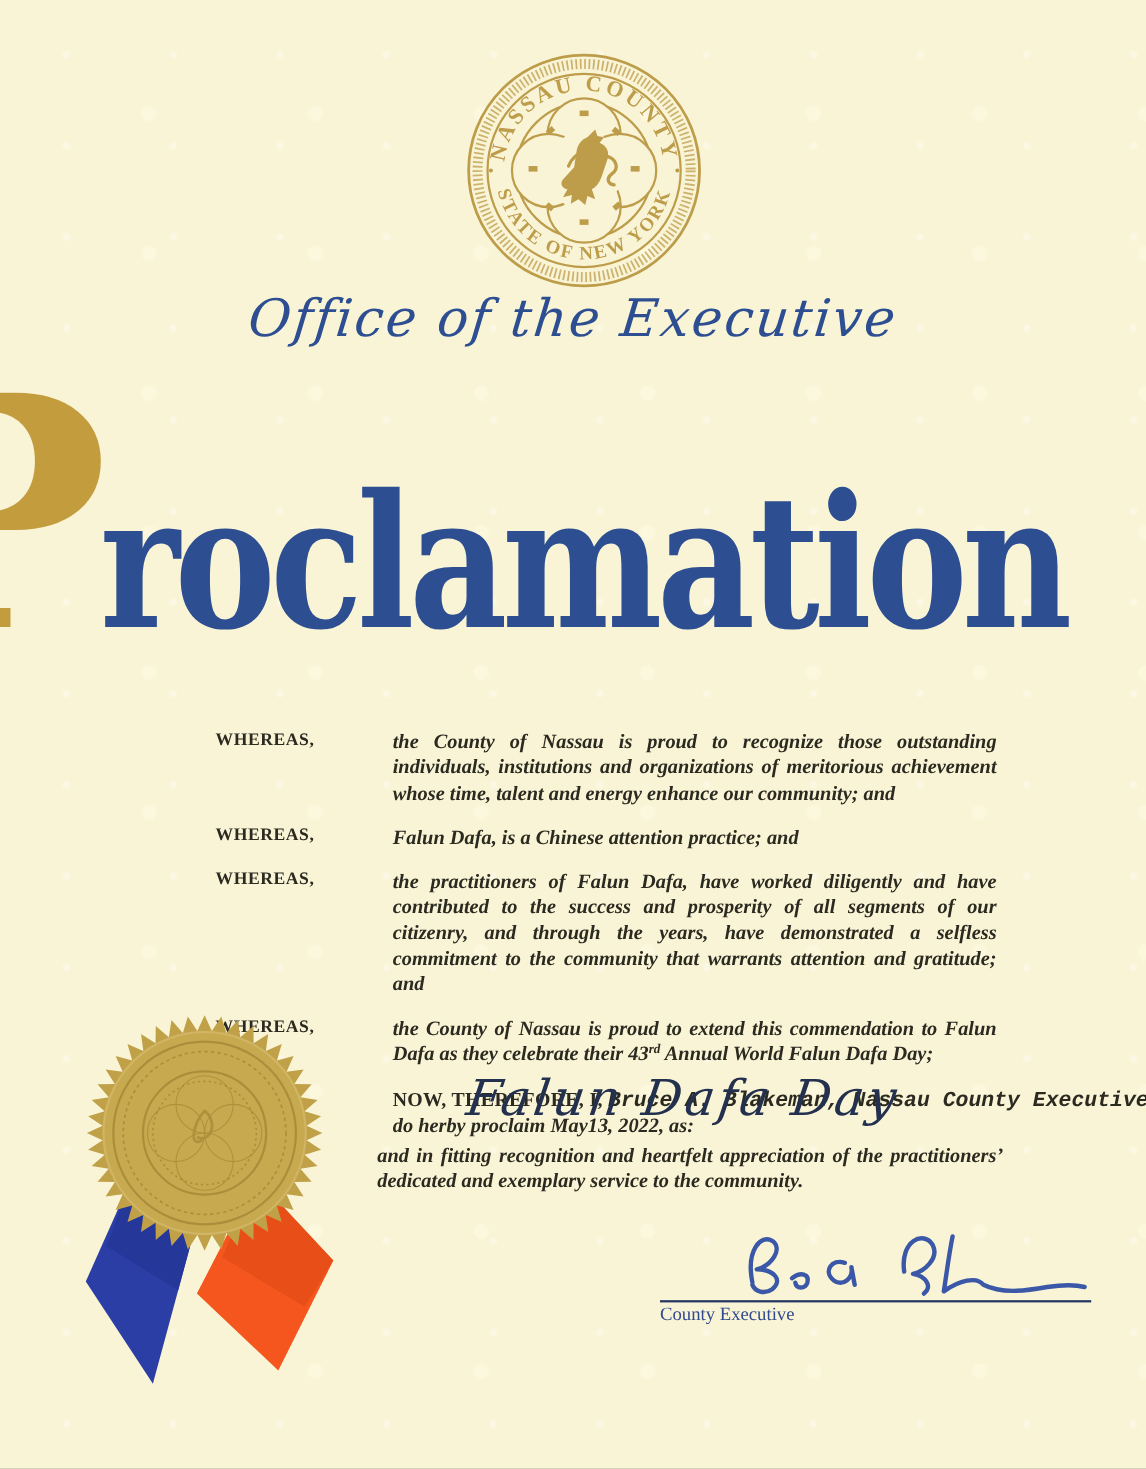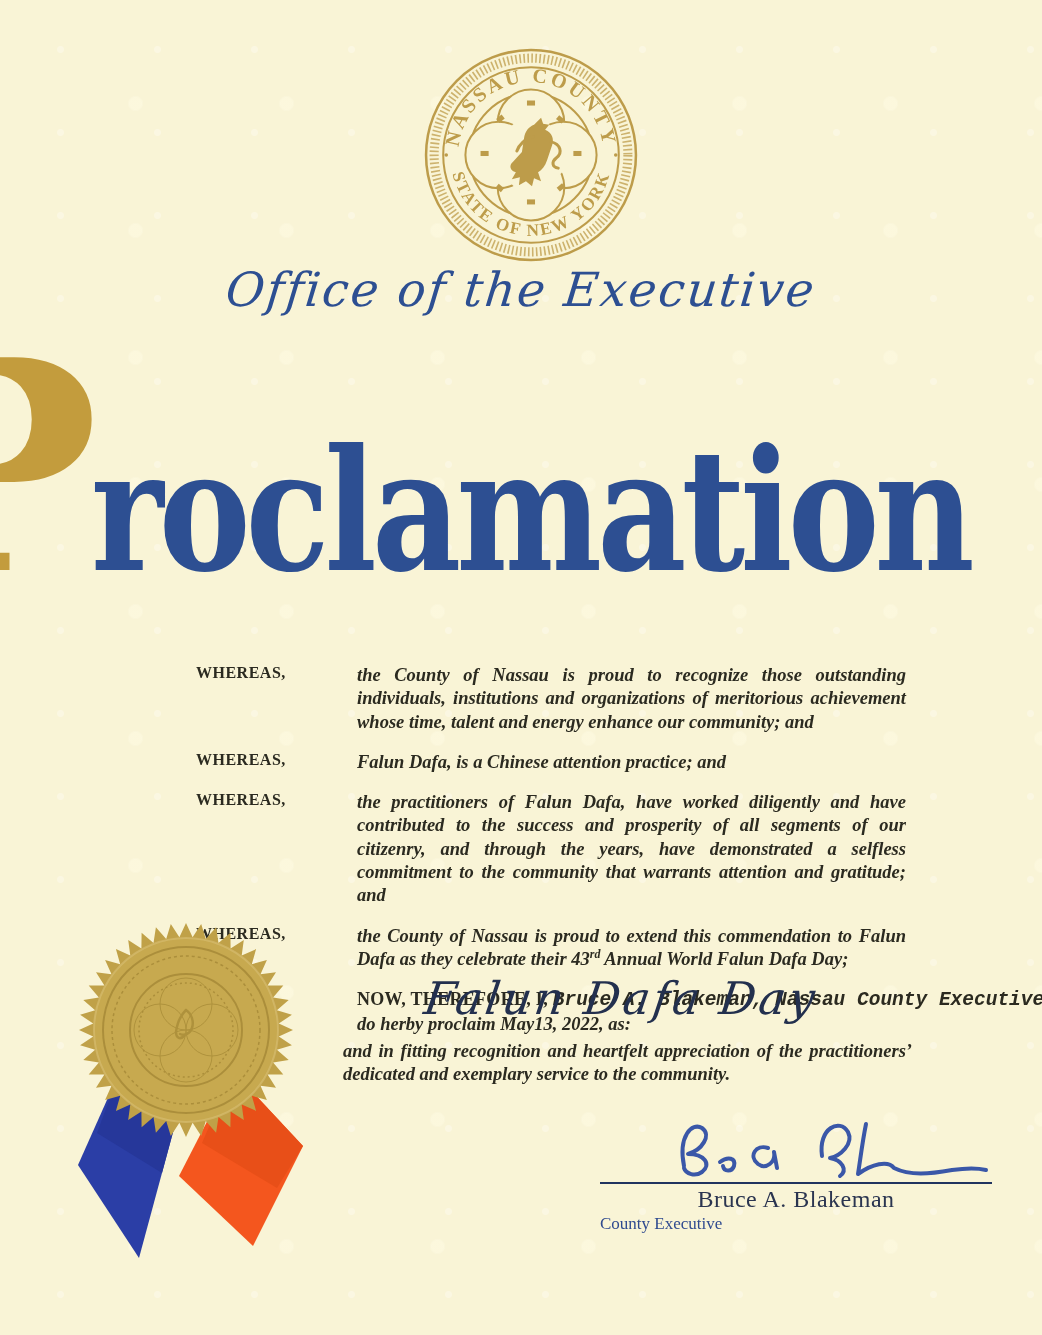--- a/index.html
+++ b/index.html
@@ -274,7 +274,6 @@
       </g>
     </svg>
     <div class="sig-rule"></div>
-    <div class="sig-name">Bruce A. Blakeman</div>
     <div class="sig-title">County Executive</div>
   </div>
 

